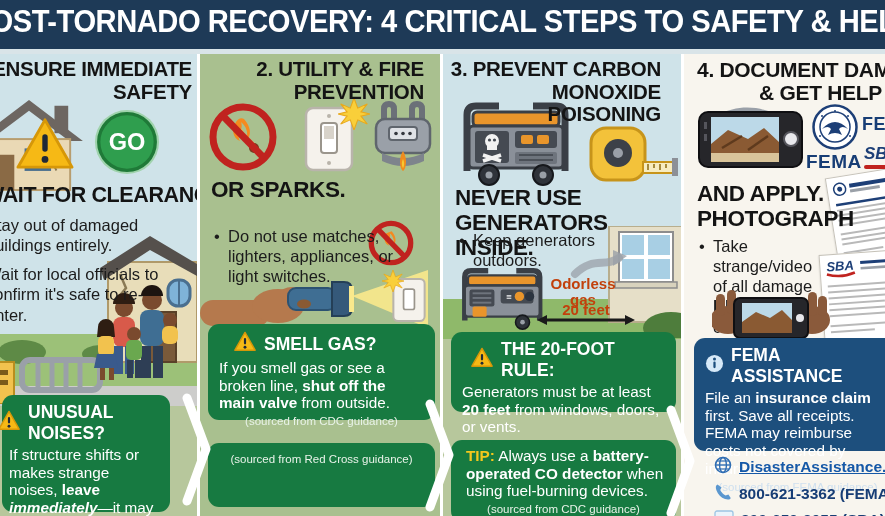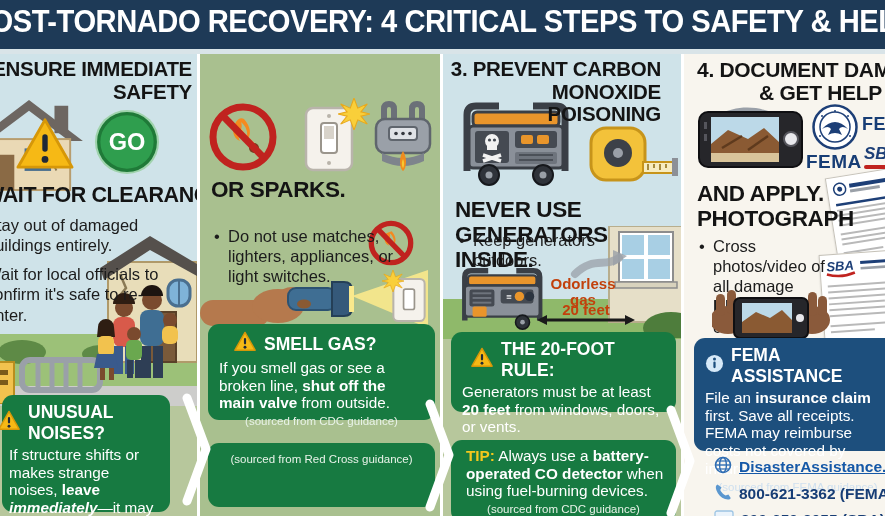--- a/index.html
+++ b/index.html
@@ -173,6 +173,10 @@
     </div>
 
     <div class="col c2">
+      <h2 class="ctitle" style="top:4px;right:16px;text-align:right;">
+        <span>2. UTILITY &amp; FIRE</span>
+        <span>PREVENTION</span>
+      </h2>
 
       <div class="abs" style="left:8px;top:48px;">
         <svg width="70" height="70" viewBox="0 0 70 70">

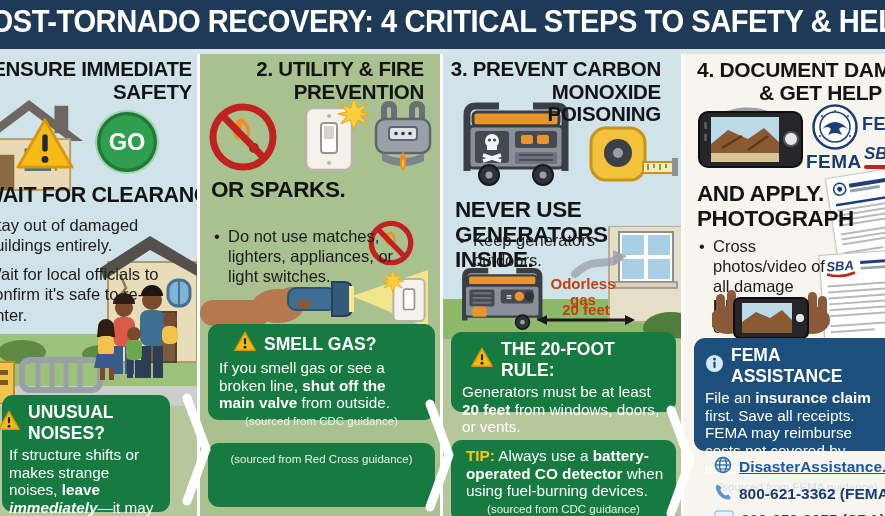--- a/index.html
+++ b/index.html
@@ -327,7 +327,7 @@
         </svg>
       </div>
 
-      <h3 class="bighead" style="top:144px;left:12px;">
+      <h3 class="bighead" style="top:132px;left:12px;">
         <span>NEVER USE</span>
         <span>GENERATORS INSIDE.</span>
       </h3>

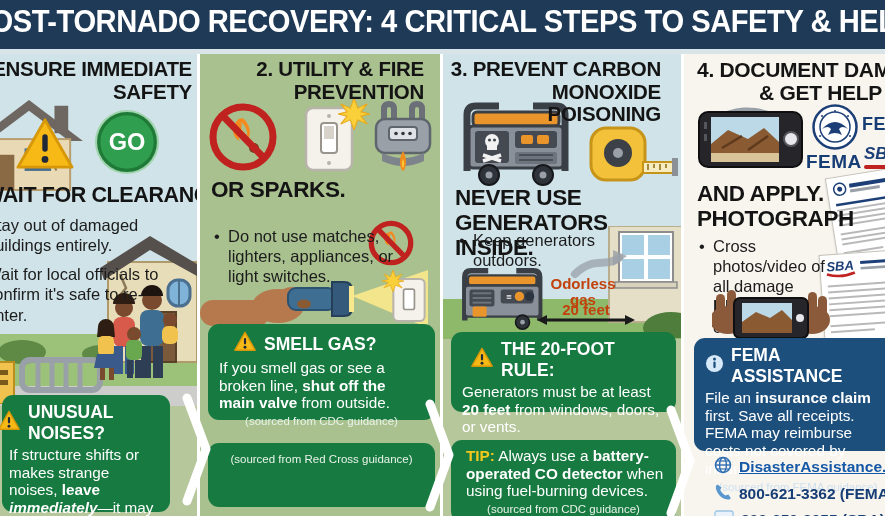--- a/index.html
+++ b/index.html
@@ -442,7 +442,7 @@
       </h3>
 
       <div class="btxt dot" style="top:182px;left:15px;width:128px;">
-        <p><span>Cross photos/video of all damage </span><span class="rb">BEFORE</span><span> cleaning or repairing.</span></p>
+        <p><span>Take strange/video of all damage </span><span class="rb">BEFORE</span><span> cleaning or repairing.</span></p>
       </div>
 
       <div class="doc" style="left:148px;top:118px;width:72px;height:96px;transform:rotate(-9deg);">

